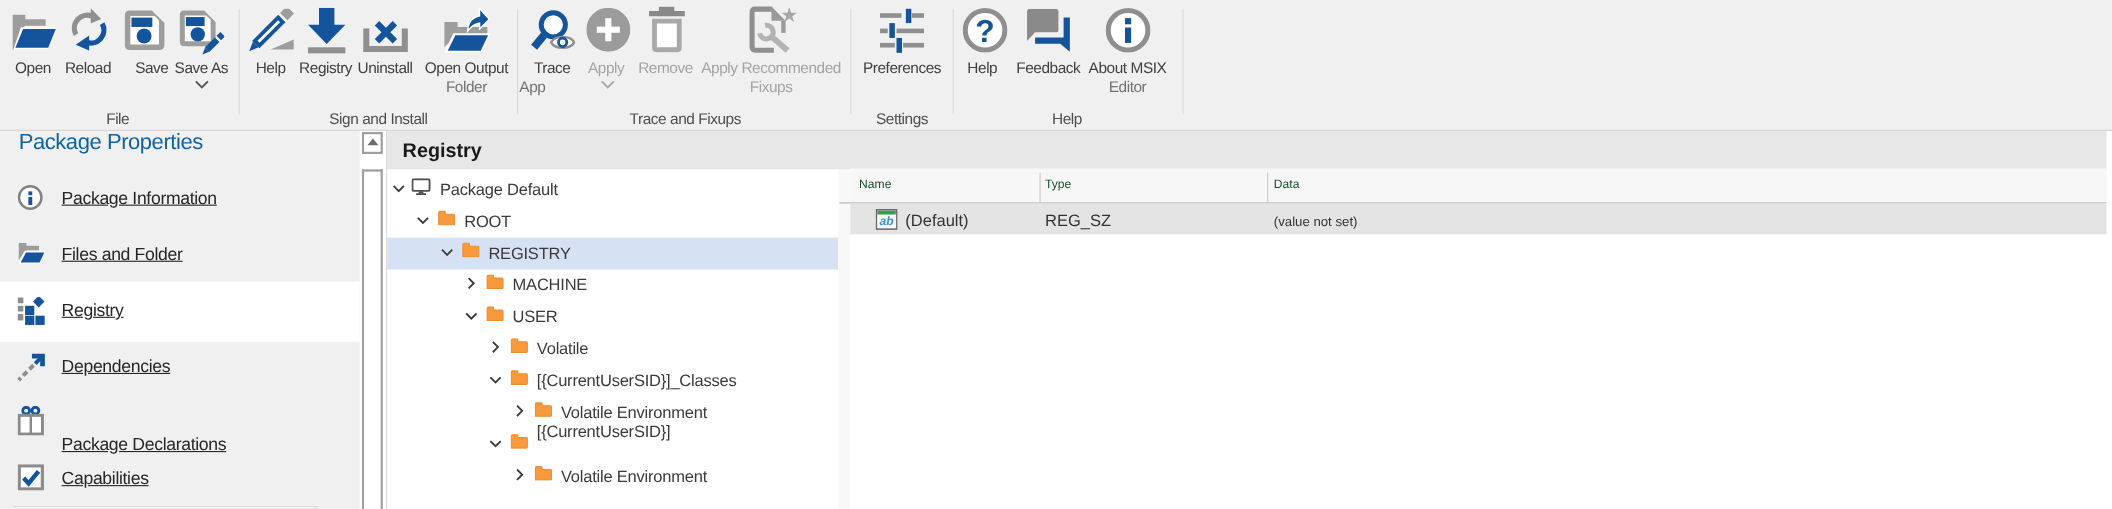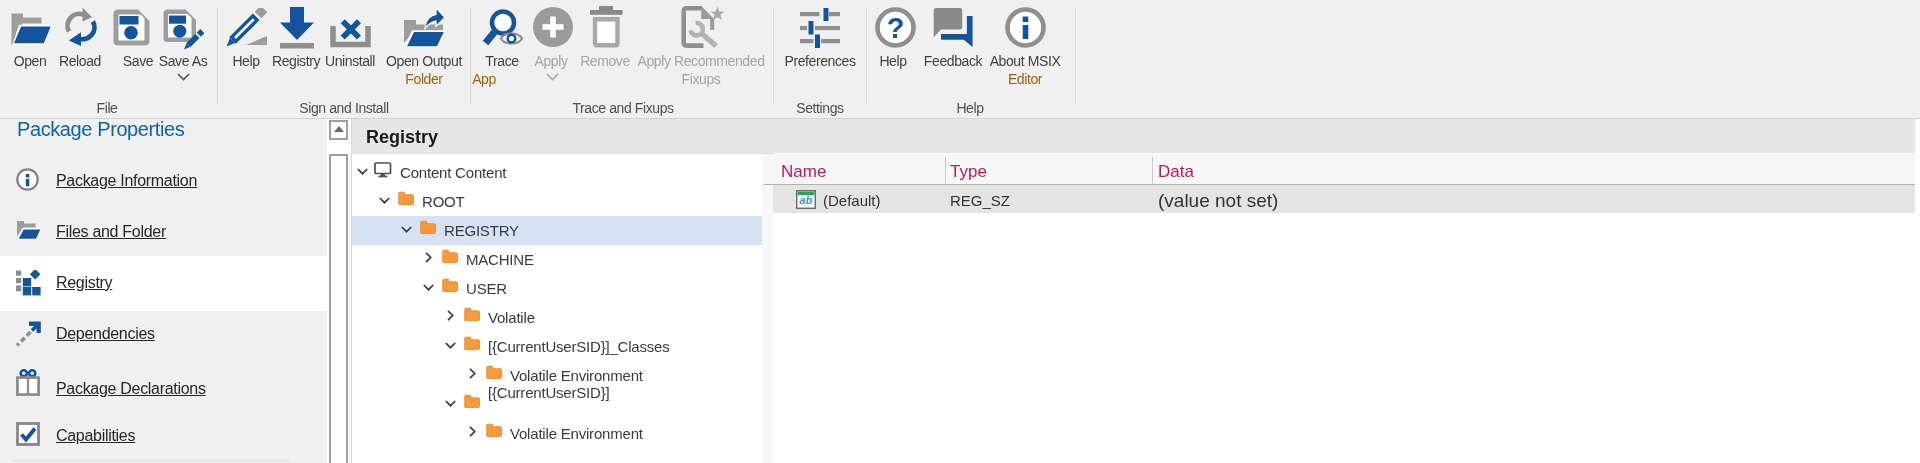--- a/index.html
+++ b/index.html
@@ -12,7 +12,7 @@
 .rlbl { position:absolute; top:52px; letter-spacing:-0.4px; width:140px; text-align:center;
   font-size:14px; line-height:18px; color:#414141; }
 .rlbl2 { position:absolute; top:70px; letter-spacing:-0.4px; width:160px; text-align:center;
-  font-size:14px; line-height:18px; color:#a16207; }
+  font-size:14px; line-height:18px; color:#737373; }
 .glbl { position:absolute; top:100px; width:200px; text-align:center; letter-spacing:-0.4px;
   font-size:14px; line-height:16px; color:#4e4e4e; }
 .dis { color:#a4a4a4; }

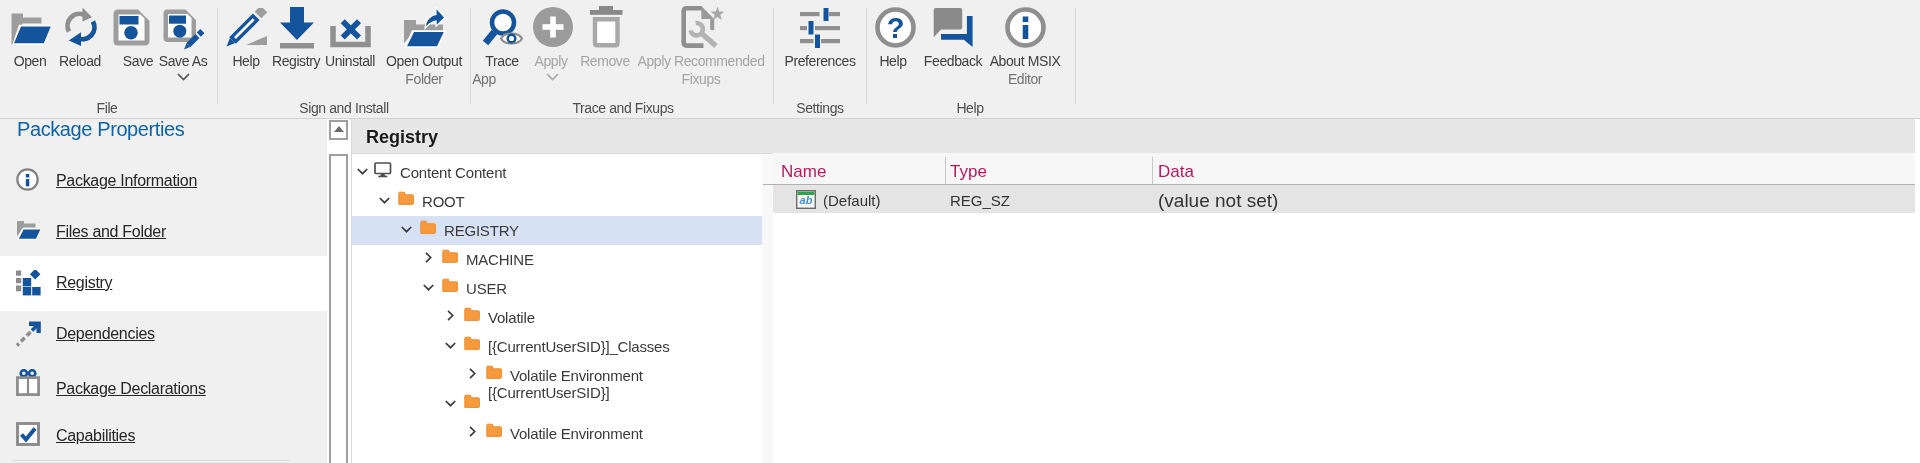--- a/index.html
+++ b/index.html
@@ -233,7 +233,7 @@
     <path d="M7.3,11.8 L6,14.2 H11.5 L10.2,11.8 Z" fill="#4f4f4f"></path>
     <rect x="4.3" y="13.7" width="9" height="1.6" fill="#4f4f4f"></rect>
   </svg>
-  <div class="trow" style="left:400px;top:158px">Content Content</div>
+  <div class="trow" style="left:400px;top:158px">Package Default</div>
 
   <svg class="abs" style="left:379px;top:196.5px" width="11" height="7" viewBox="0 0 11 7">
       <path d="M0.8,1 L5.5,5.7 L10.2,1" stroke="#3c3c3c" stroke-width="1.7" fill="none"></path>

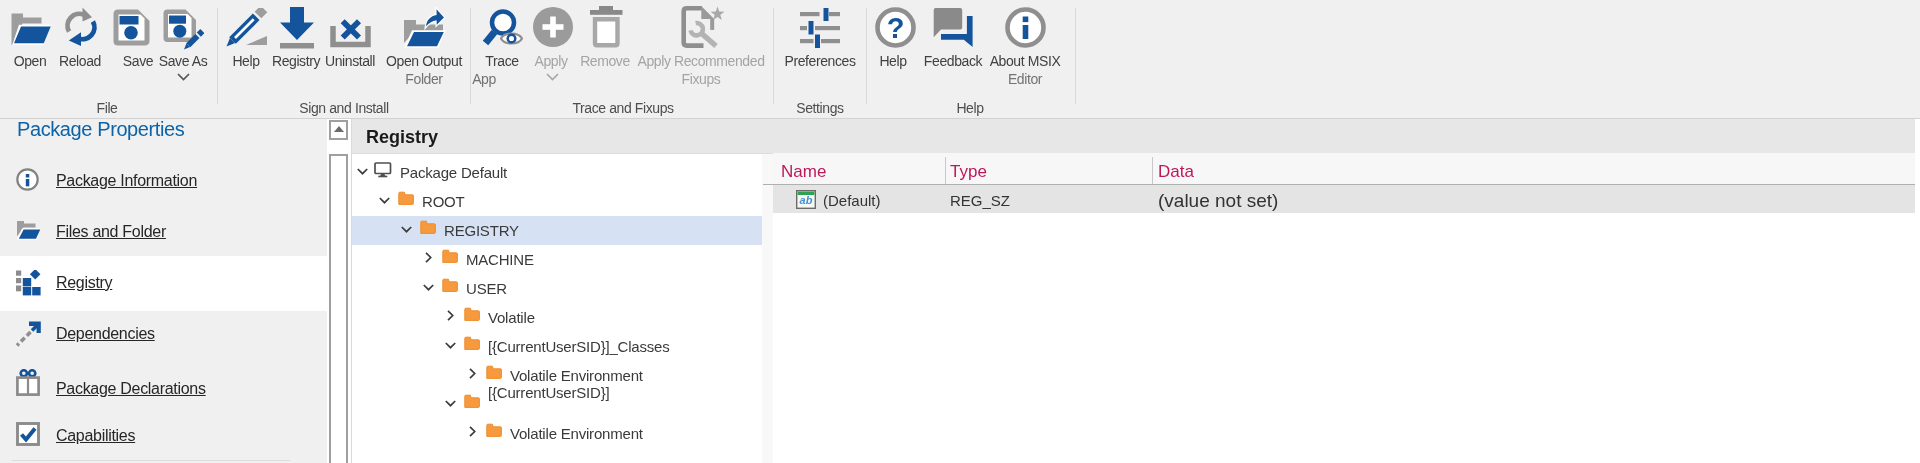--- a/index.html
+++ b/index.html
@@ -31,7 +31,7 @@
 .trow { position:absolute; height:29px; line-height:29px; font-size:15px;
   color:#3a3a3a; letter-spacing:-0.2px; }
 .thdr { position:absolute; top:153px; height:31px; background:#f7f7f7; }
-.tbltxt { font-size:17px; color:#be185d; }
+.tbltxt { font-size:11px; color:#14532d; }
 </style>
 </head>
 <body>

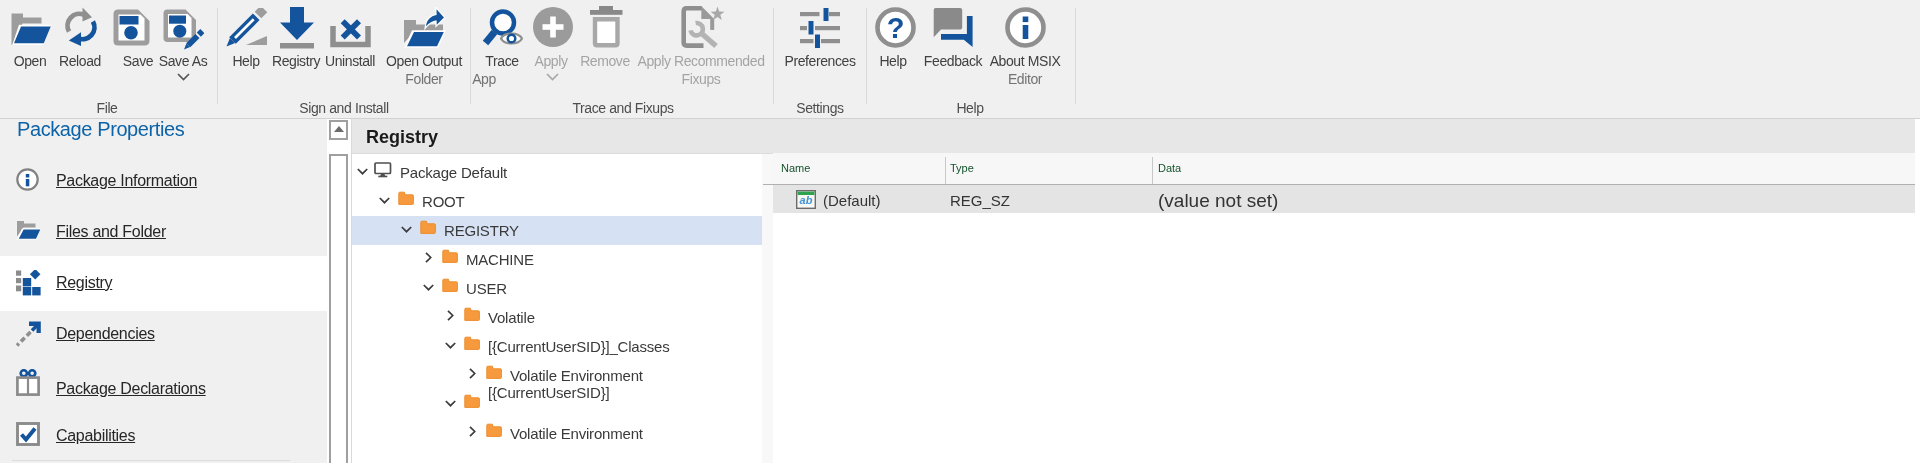--- a/index.html
+++ b/index.html
@@ -320,7 +320,7 @@
 <div class="abs" style="left:773px;top:185px;width:1142px;height:28px;background:#e4e4e4"></div>
 <div class="abs" style="left:823px;top:187px;font-size:15px;color:#333;line-height:28px">(Default)</div>
 <div class="abs" style="left:950px;top:187px;font-size:15px;color:#333;line-height:28px">REG_SZ</div>
-<div class="abs" style="left:1158px;top:187px;font-size:19px;color:#333;line-height:28px">(value not set)</div>
+<div class="abs" style="left:1158px;top:187px;font-size:12px;color:#333;line-height:28px">(value not set)</div>
 <div id="misc-icons">
 
   <svg class="abs" style="left:16px;top:168px" width="23" height="23" viewBox="0 0 23 23">

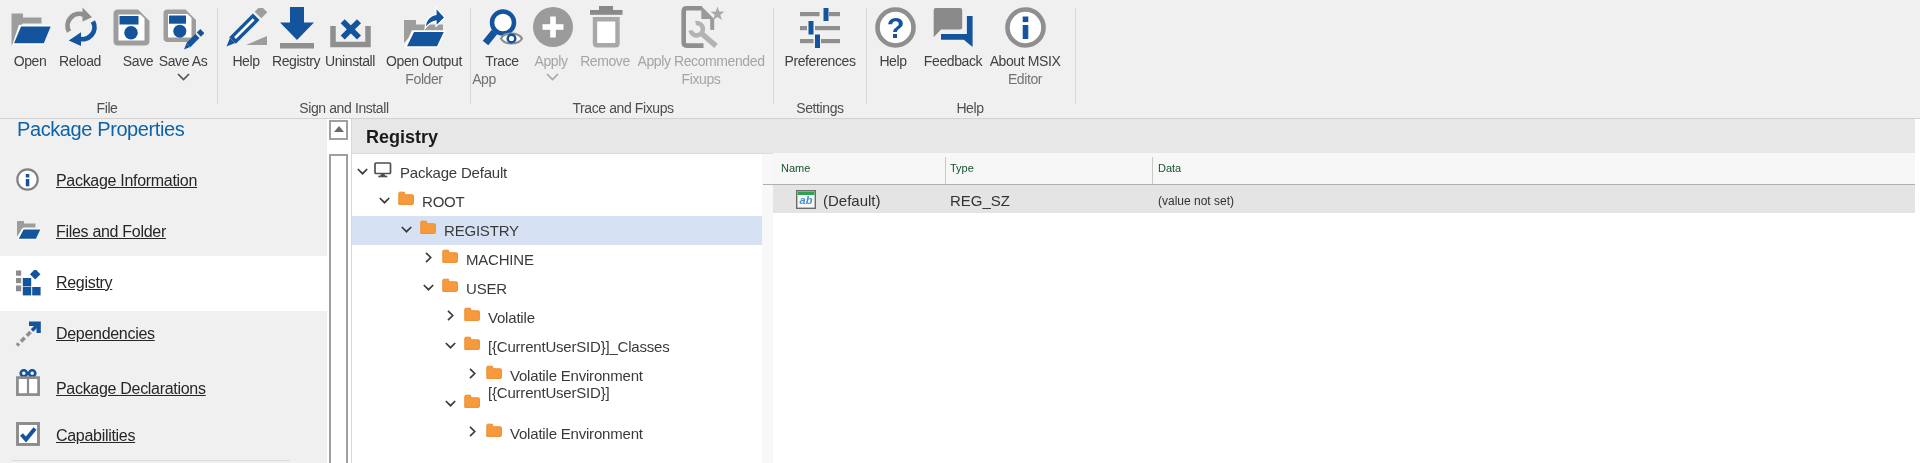--- a/index.html
+++ b/index.html
@@ -207,7 +207,7 @@
 <div class="sbitem" style="top:206px">Files and Folder</div>
 <div class="sbitem" style="top:257px">Registry</div>
 <div class="sbitem" style="top:308px">Dependencies</div>
-<div class="sbitem" style="top:363px">Package Declarations</div>
+<div class="sbitem" style="top:379px">Package Declarations</div>
 <div class="sbitem" style="top:410px">Capabilities</div>
 <div class="abs" style="left:12px;top:460px;width:278px;height:1px;background:#dcdcdc"></div>
 

